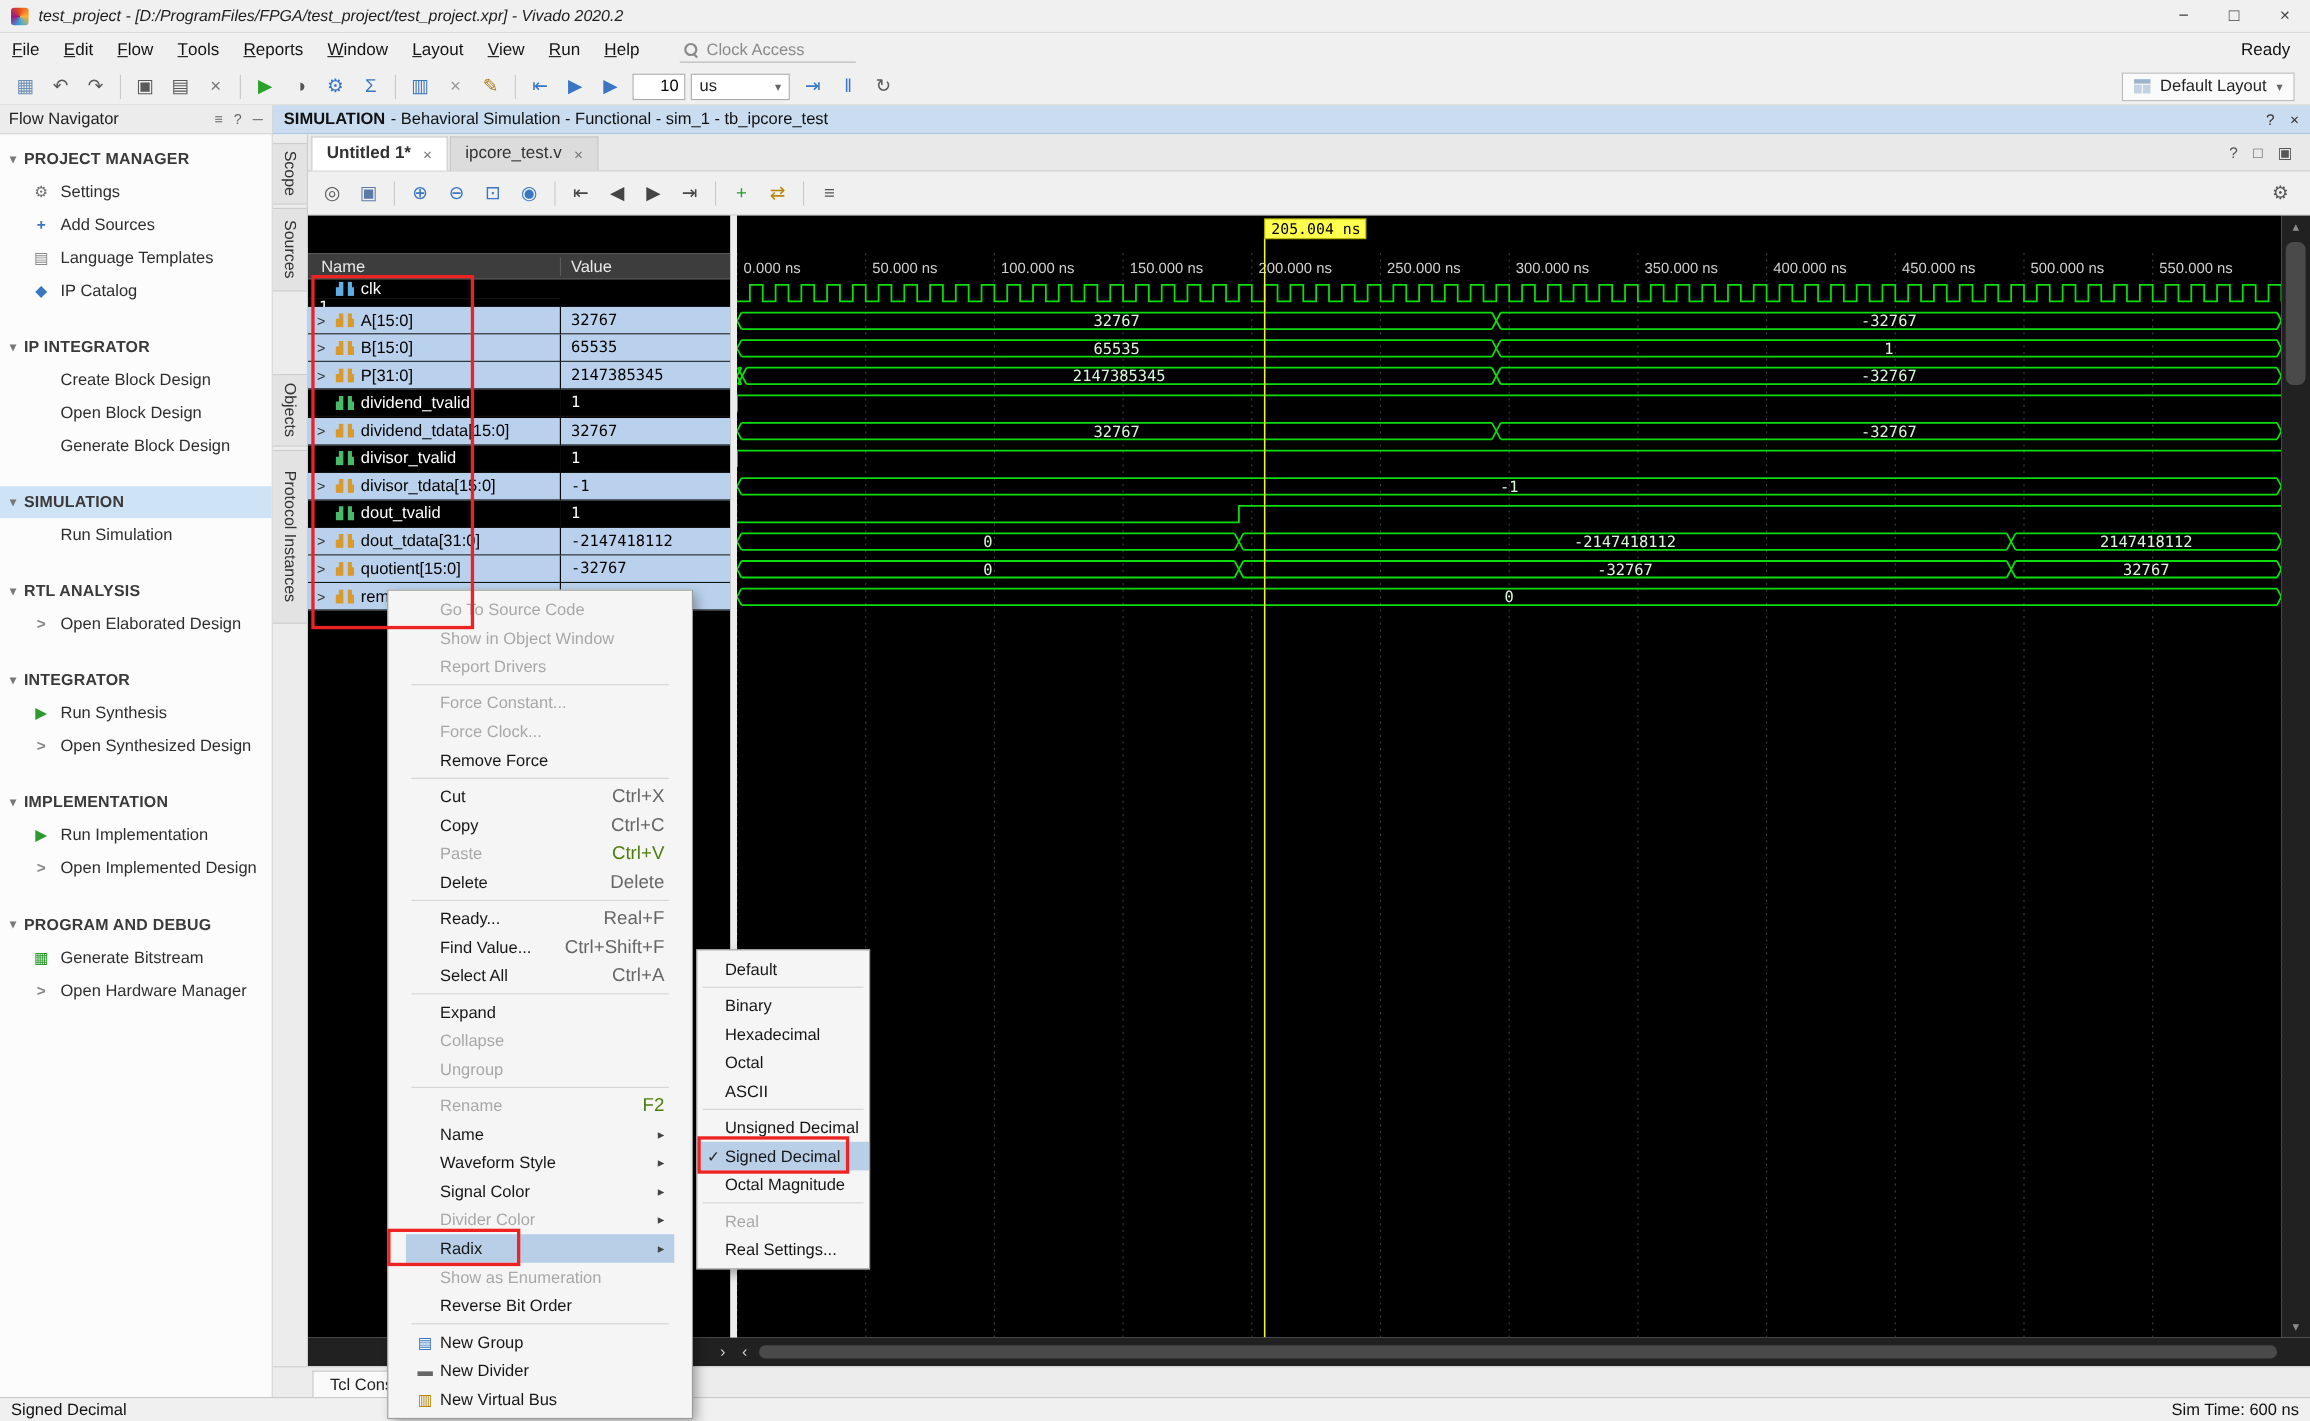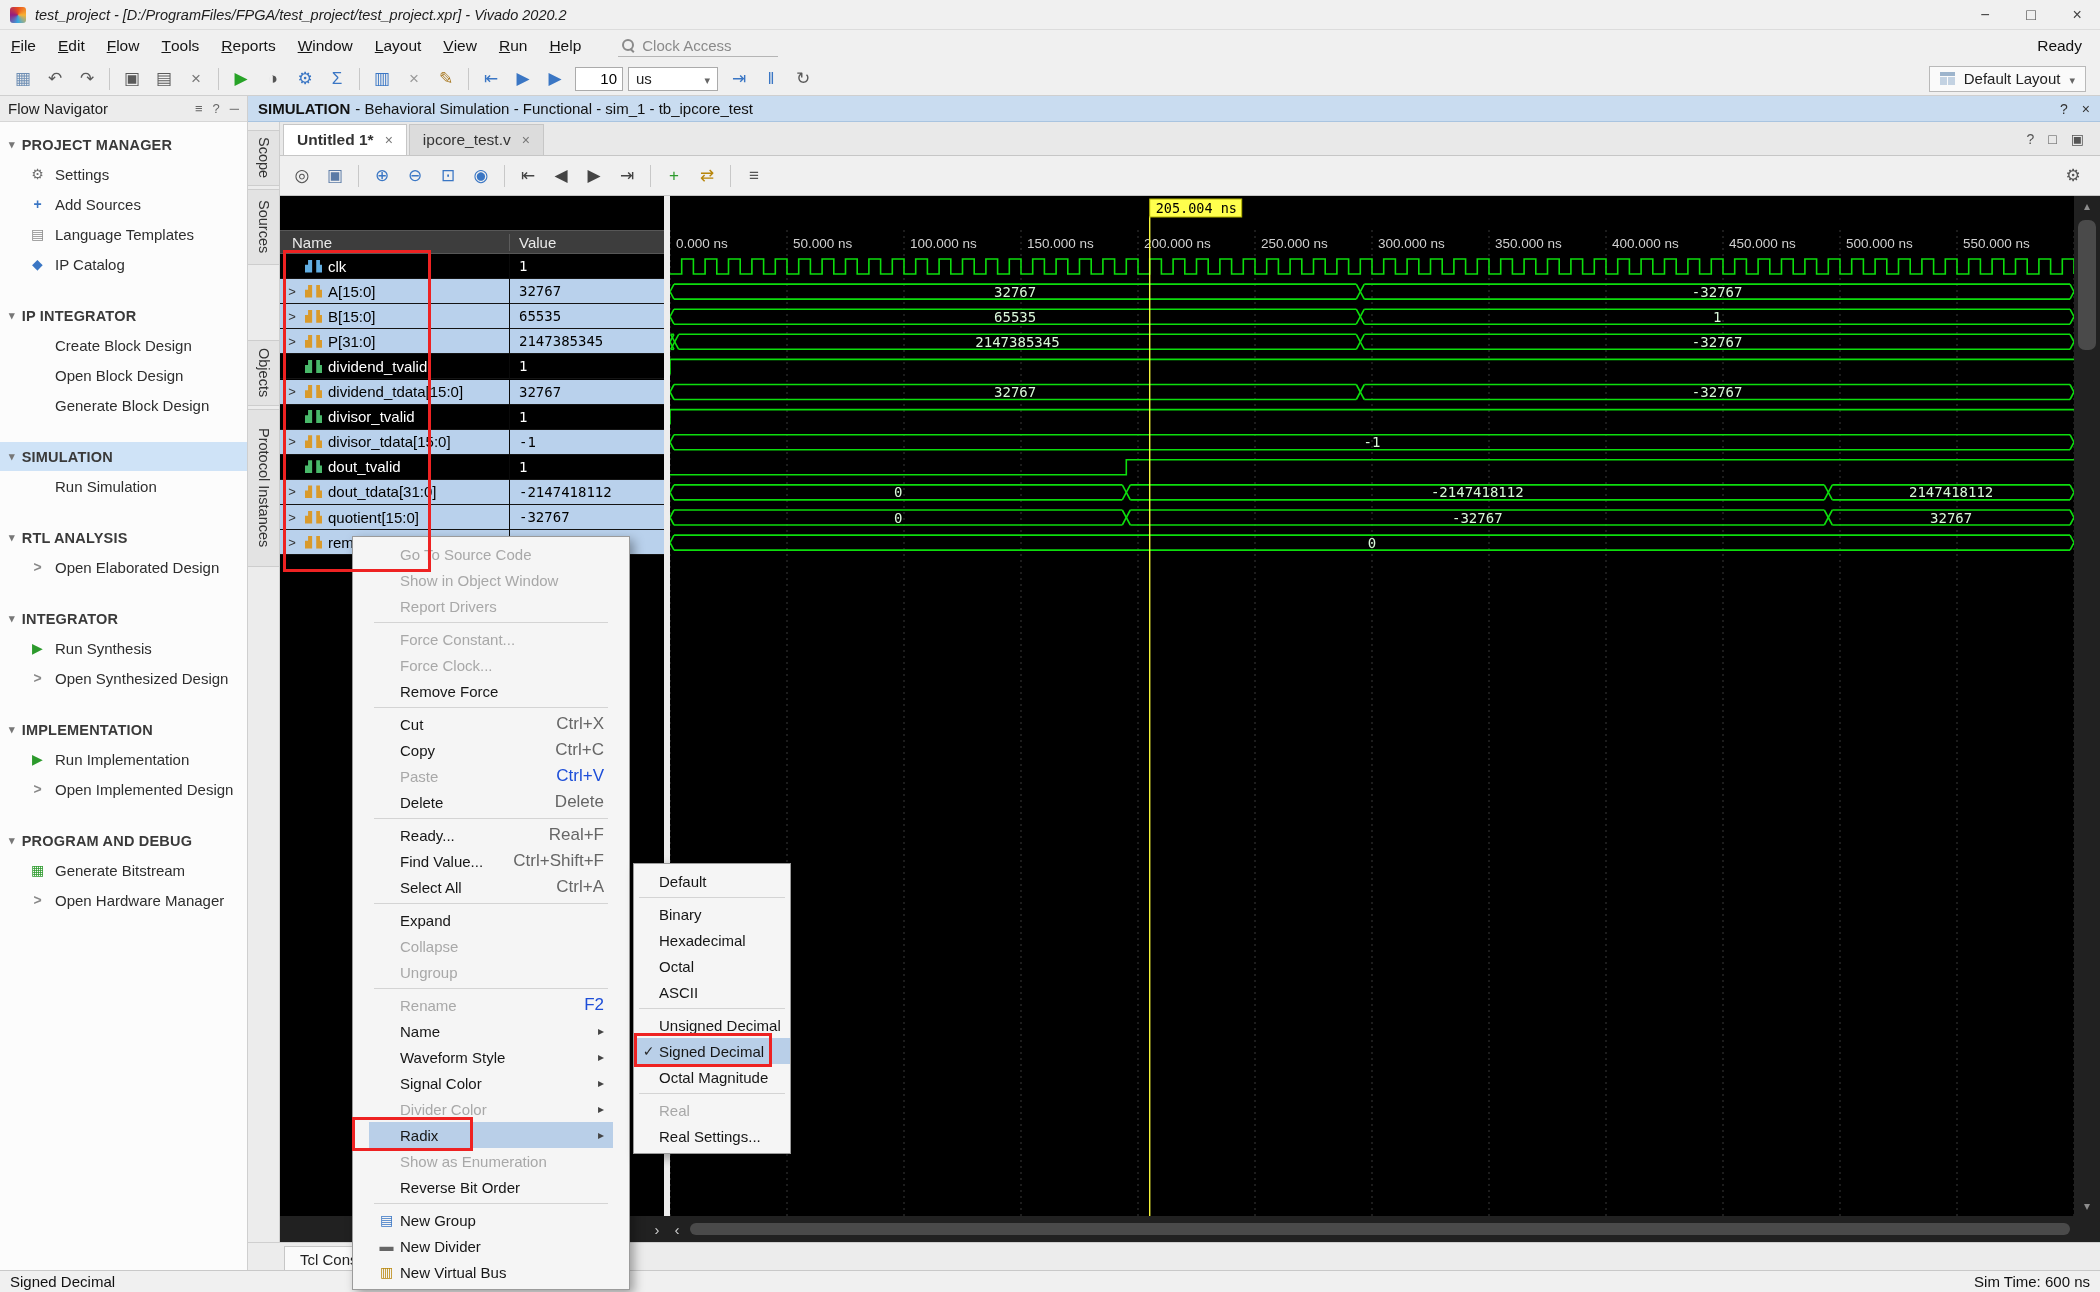--- a/index.html
+++ b/index.html
@@ -417,7 +417,7 @@
       <span class="c2" data-name="value-column-header">Value</span>
     </div>
     <div id="sigrows" data-name="signal-rows">
-        <div class="sigrow" data-name="signal-row-clk" style="top: 58px;">
+        <div class="sigrow" data-name="signal-row-clk" style="top: 58px; flex-direction: column;">
           <div class="name" data-name="signal-name-cell">
             <span class="exp" data-name="expand-spacer"></span>
             <span class="sigicon clock" data-name="clock-signal-icon"></span>

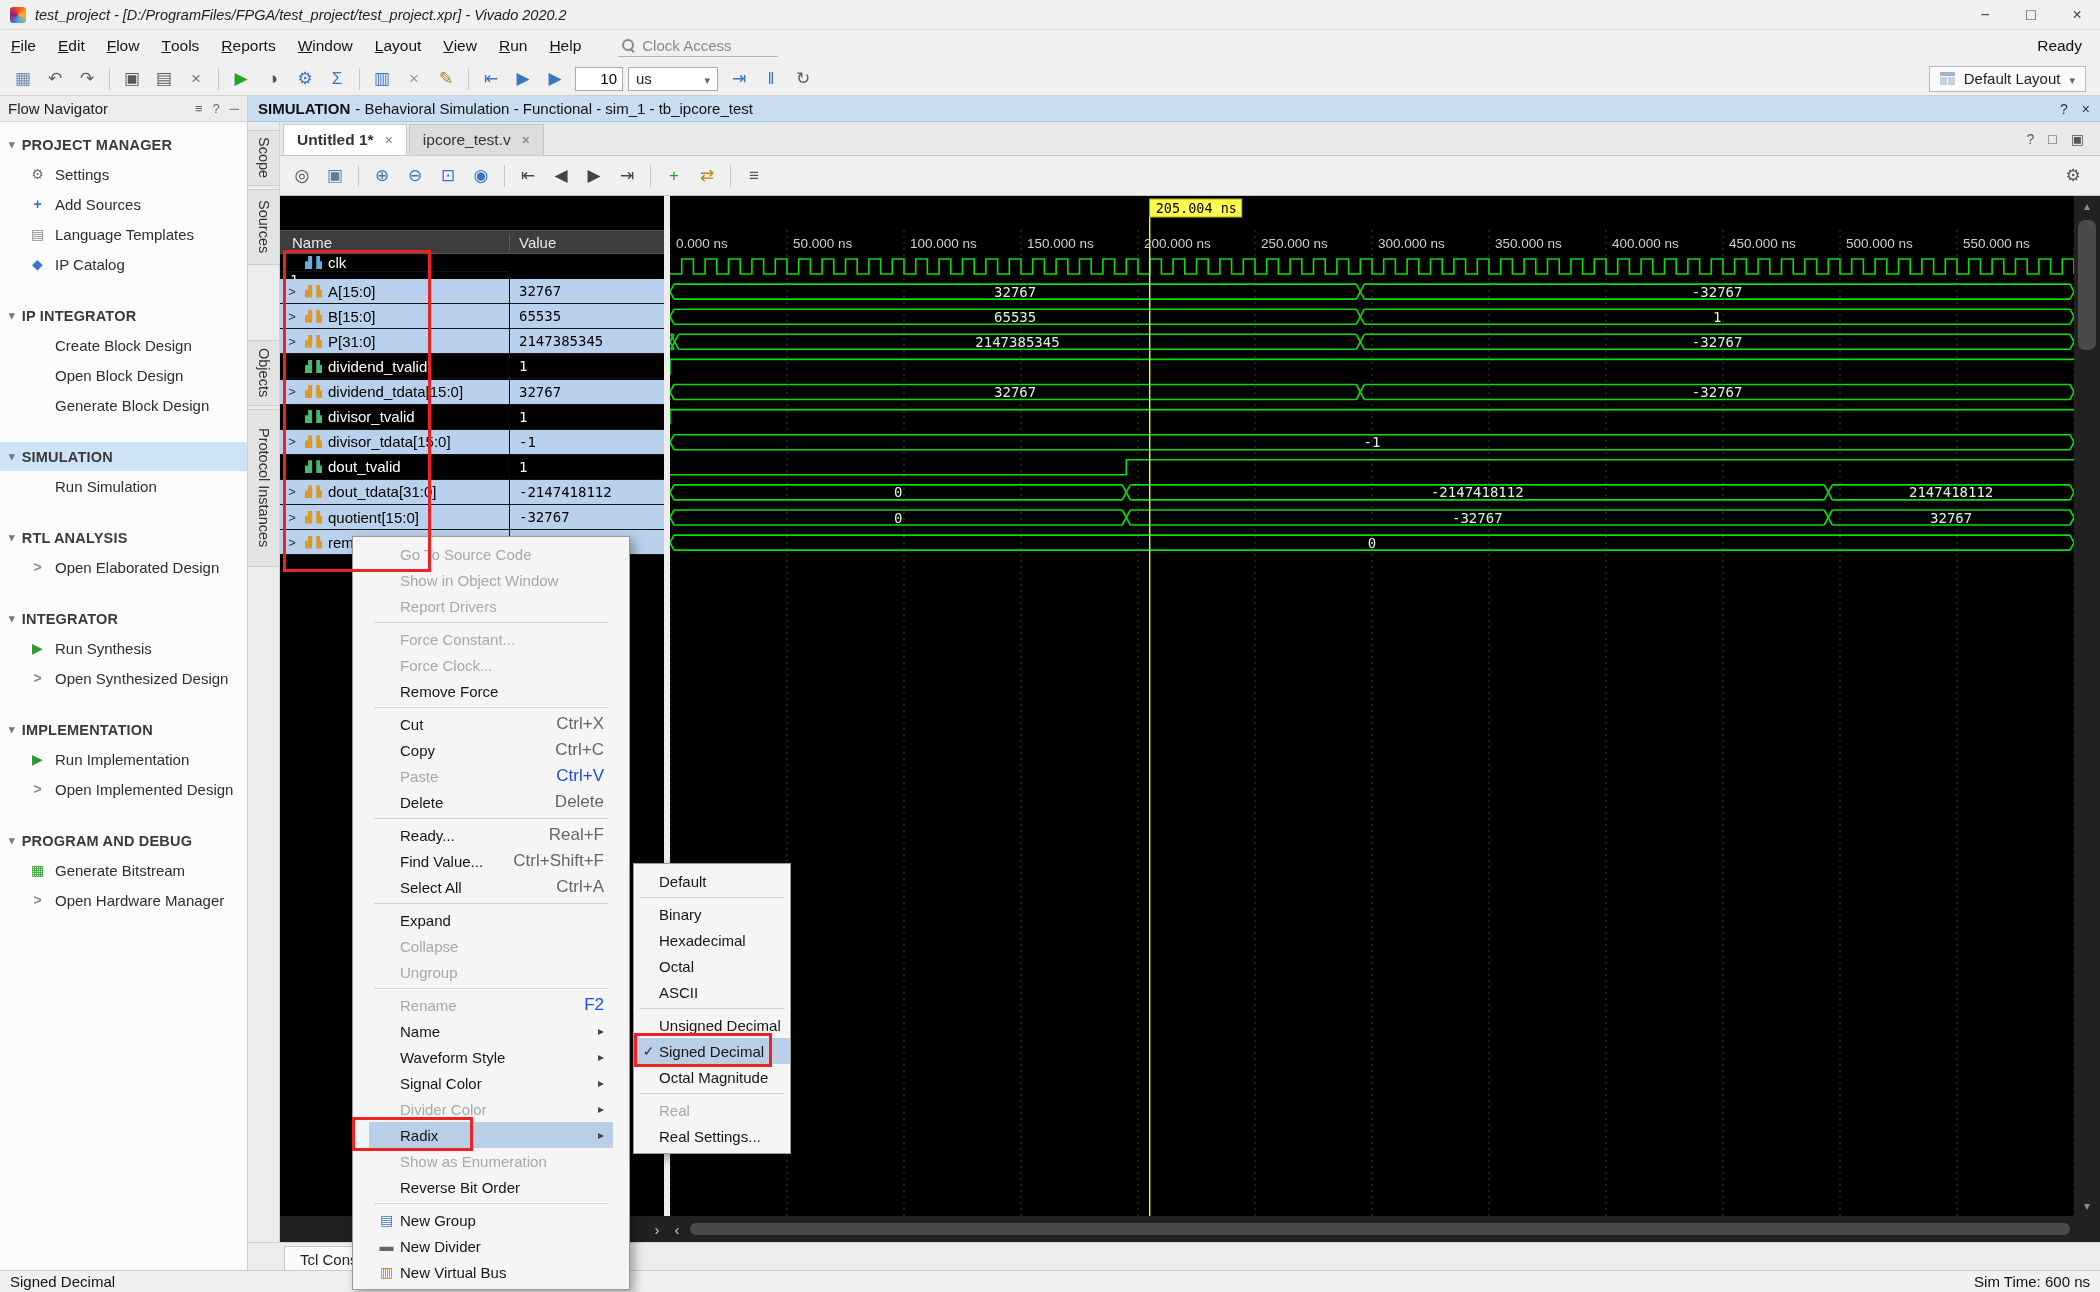--- a/index.html
+++ b/index.html
@@ -147,7 +147,7 @@
   .cm-short { color:#666; font-size:17px; margin-left:16px; }
   .cm-sub { width:14px; text-align:right; color:#444; font-size:12px; }
   .cm-item.disabled { color:#a8a8a8; }
-  .cm-item.disabled .cm-short { color:#1d4ed8;margin-left:36px; }
+  .cm-item.disabled .cm-short { color:#4d7c0f;margin-left:36px; }
   .cm-item.hl { background:#b9cfe8; }
   .cm-sep { height:7px; display:flex; align-items:center; padding:0 5px; }
   .cm-sep::before { content:""; display:block; height:1px; background:#d4d4d4; width:100%; }

